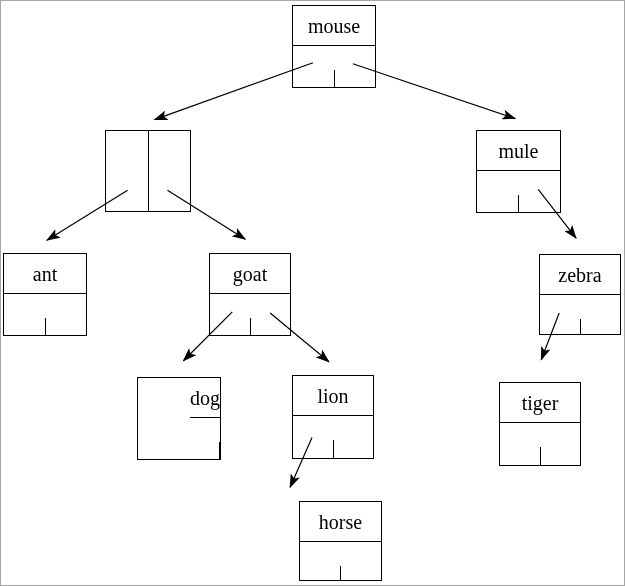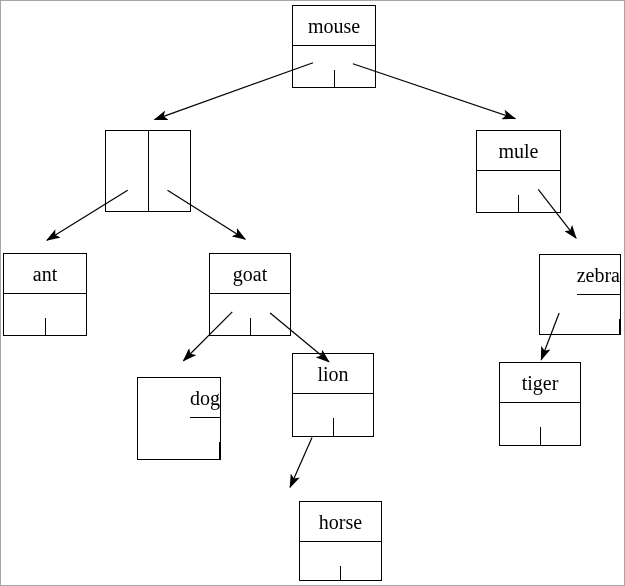--- a/index.html
+++ b/index.html
@@ -98,7 +98,7 @@
           <div class="cell cr"></div>
         </div>
       </div>
-      <div class="node" style="left: 538px; top: 253px; width: 82px; height: 81px; align-items: flex-end;">
+      <div class="node" style="left: 538px; top: 253px; width: 82px; height: 81px;">
         <div class="label">zebra</div>
         <div class="cells">
           <div class="cell cl"></div>

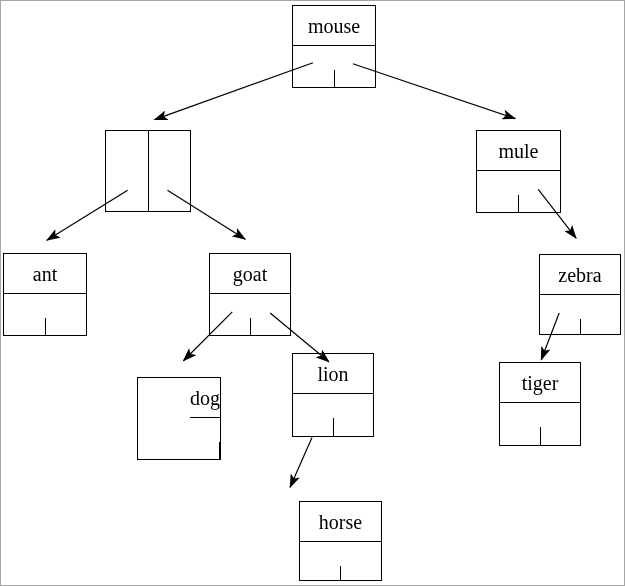--- a/index.html
+++ b/index.html
@@ -112,7 +112,7 @@
           <div class="cell cr"></div>
         </div>
       </div>
-      <div class="node" style="left: 291px; top: 352px; width: 82px; height: 84px;">
+      <div class="node" style="left: 291px; top: 374px; width: 82px; height: 84px;">
         <div class="label">lion</div>
         <div class="cells">
           <div class="cell cl"></div>

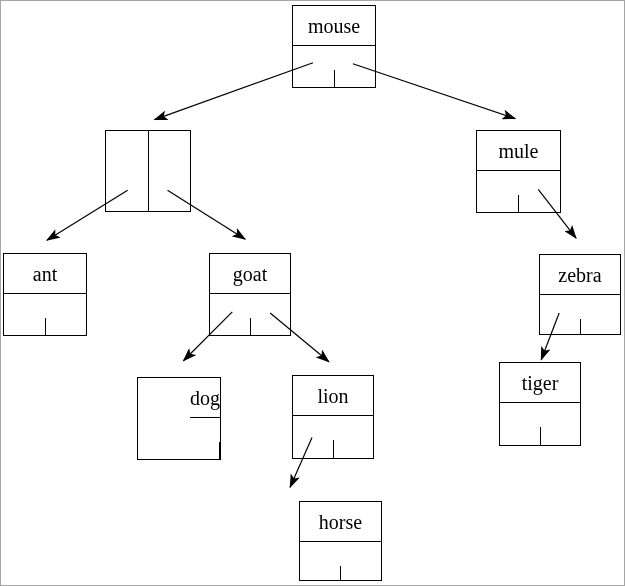--- a/index.html
+++ b/index.html
@@ -119,7 +119,7 @@
           <div class="cell cr"></div>
         </div>
       </div>
-      <div class="node" style="left: 498px; top: 361px; width: 82px; height: 84px;">
+      <div class="node" style="left: 498px; top: 381px; width: 82px; height: 84px;">
         <div class="label">tiger</div>
         <div class="cells">
           <div class="cell cl"></div>

